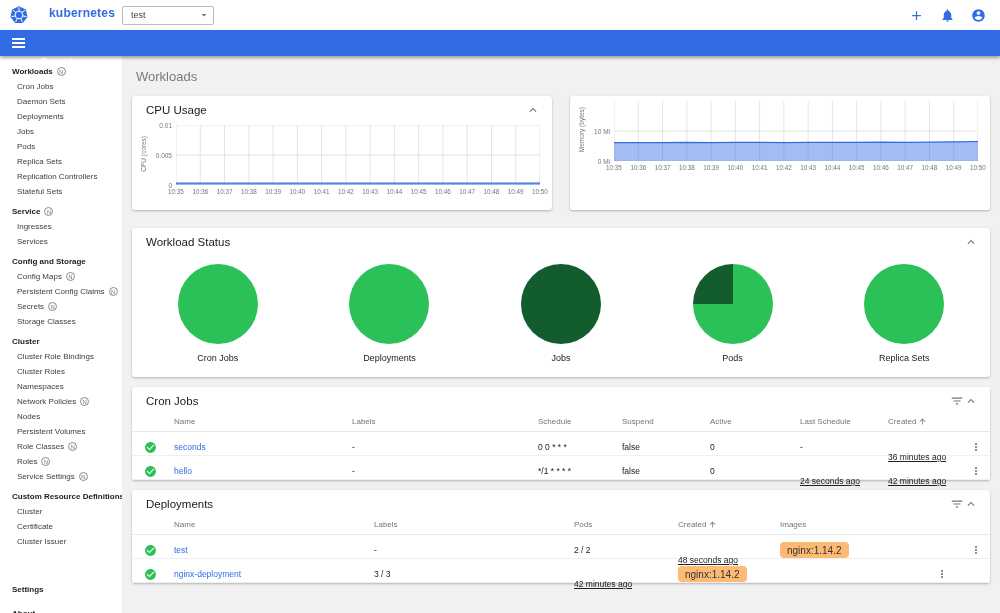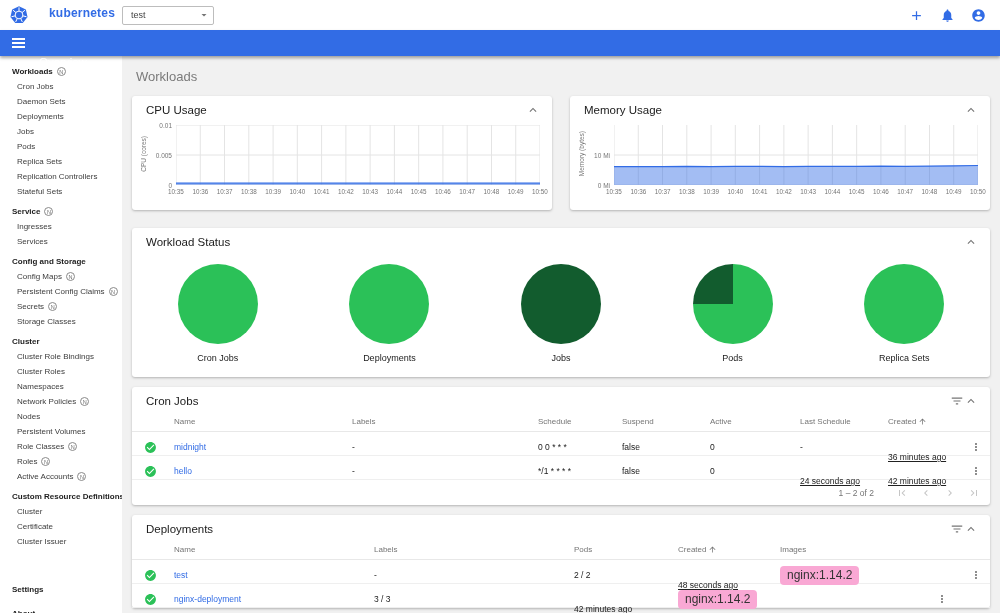--- a/index.html
+++ b/index.html
@@ -374,14 +374,6 @@
       </section>
 
       <section class="card chart-card">
-        <div class="card-header">
-          <span class="card-title">Memory Usage</span>
-          <button class="icon-btn">
-            <svg viewBox="0 0 24 24">
-                <path d="M12 8l-6 6 1.41 1.41L12 10.83l4.59 4.58L18 14z"></path>
-              </svg>
-          </button>
-        </div>
         <div class="chart" id="memory-chart">
           <div class="y-title">
               <span>Memory (bytes)</span>

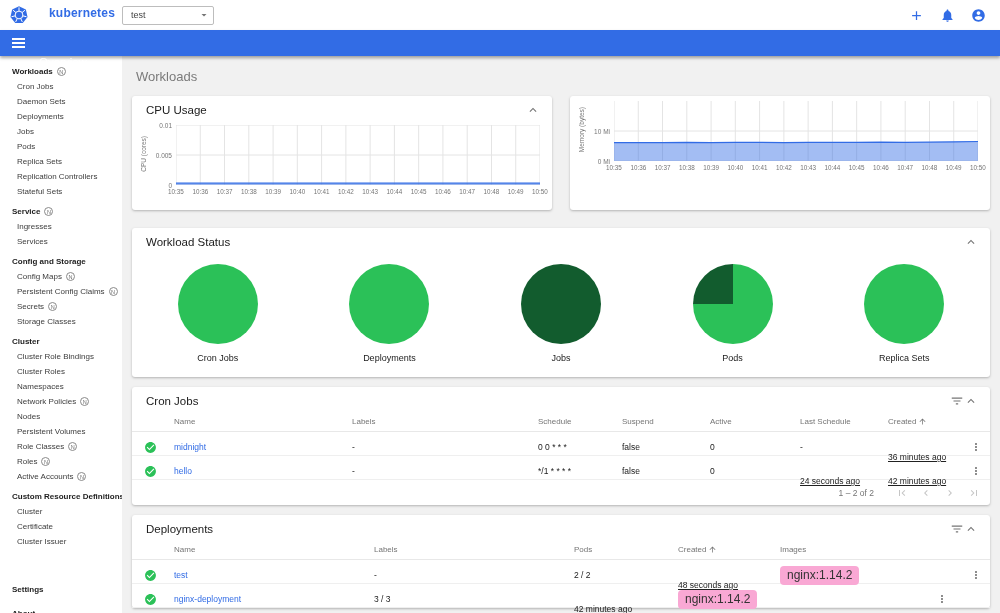--- a/index.html
+++ b/index.html
@@ -504,7 +504,7 @@
               <path d="M12 2C6.48 2 2 6.48 2 12s4.48 10 10 10 10-4.48 10-10S17.52 2 12 2zm-2 15l-5-5 1.41-1.41L10 14.17l7.59-7.59L19 8l-9 9z"></path>
             </svg>
           </span>
-          <span class="link">midnight</span>
+          <span class="link">seconds</span>
           <span>-</span>
           <span>0 0 * * *</span>
           <span>false</span>

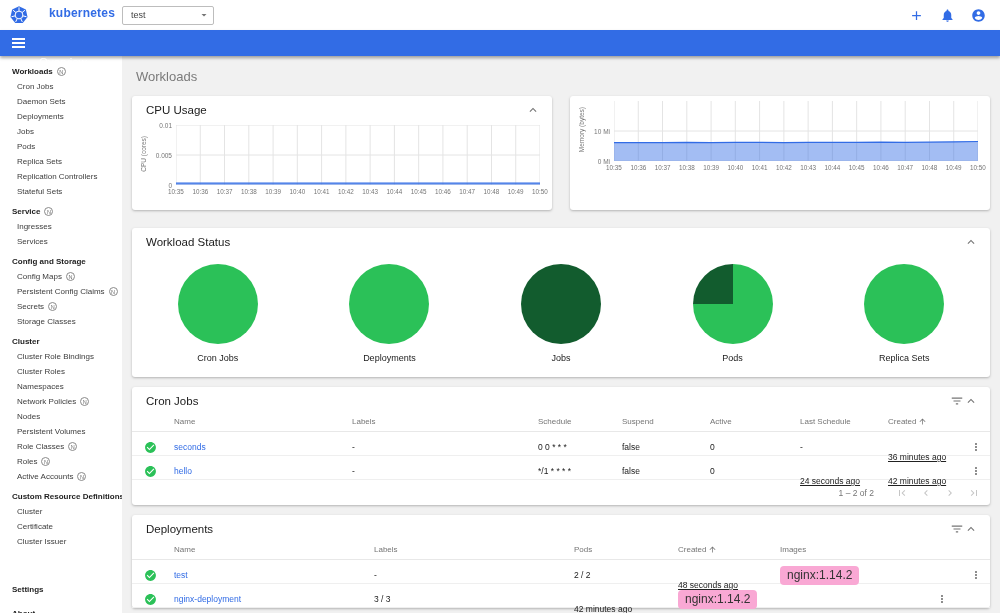--- a/index.html
+++ b/index.html
@@ -268,7 +268,7 @@
       </div>
 
       <div class="nav-entry" data-type="item">
-        <span class="nav-label">Active Accounts</span>
+        <span class="nav-label">Service Settings</span>
         <span class="ns-badge">N</span>
       </div>
 

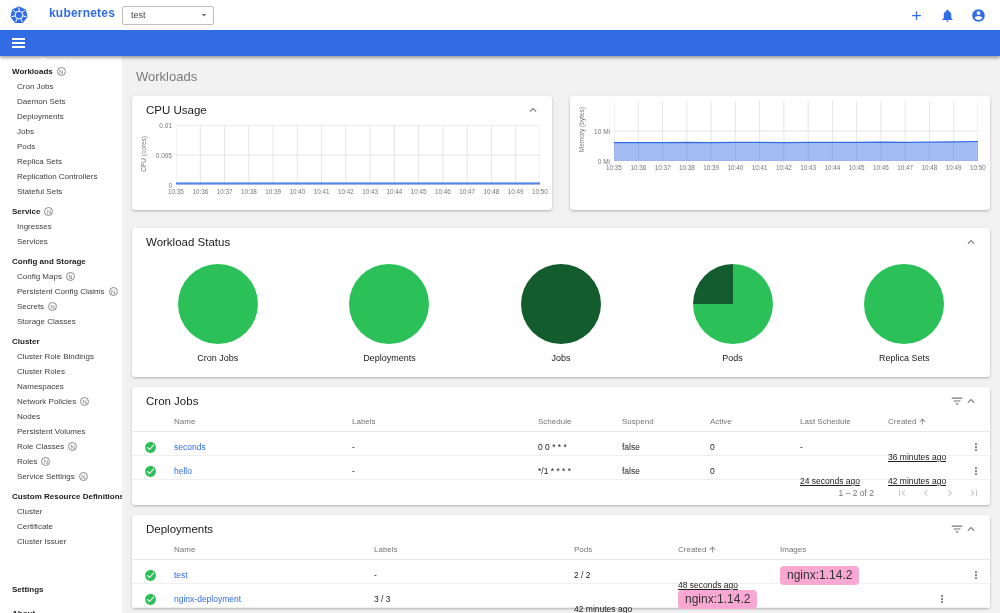--- a/index.html
+++ b/index.html
@@ -542,31 +542,6 @@
           </span>
         </div>
 
-      <div class="tfoot">
-        <span>1 – 2 of 2</span>
-        <div class="pager">
-          <button class="icon-btn">
-              <svg viewBox="0 0 24 24">
-                <path d="M18.41 16.59L13.82 12l4.59-4.59L17 6l-6 6 6 6zM6 6h2v12H6z"></path>
-              </svg>
-            </button>
-          <button class="icon-btn">
-              <svg viewBox="0 0 24 24">
-                <path d="M15.41 7.41L14 6l-6 6 6 6 1.41-1.41L10.83 12z"></path>
-              </svg>
-            </button>
-          <button class="icon-btn">
-              <svg viewBox="0 0 24 24">
-                <path d="M10 6L8.59 7.41 13.17 12l-4.58 4.59L10 18l6-6z"></path>
-              </svg>
-            </button>
-          <button class="icon-btn">
-              <svg viewBox="0 0 24 24">
-                <path d="M5.59 7.41L10.18 12l-4.59 4.59L7 18l6-6-6-6zM16 6h2v12h-2z"></path>
-              </svg>
-            </button>
-        </div>
-      </div>
     </section>
 
     <section class="card">

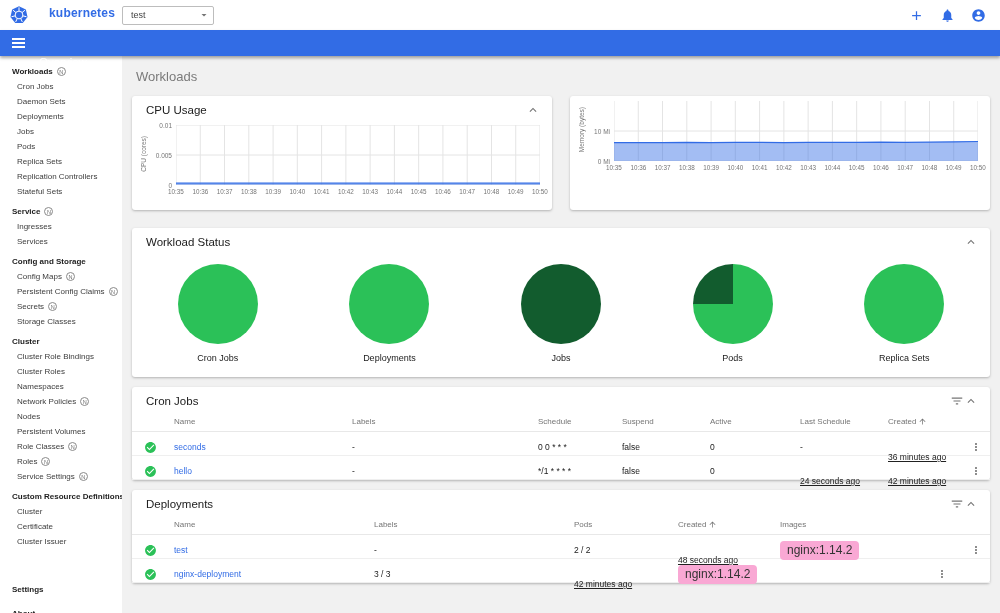--- a/index.html
+++ b/index.html
@@ -75,7 +75,7 @@
   .cell-icon svg{width:13px;height:13px;fill:#2bc158;display:block;}
   .link{color:#326ce5;cursor:pointer;}
   .u{text-decoration:underline;margin-top:20px;}
-  .chip{display:inline-block;background:#f9a8d4;border-radius:4px;padding:2.5px 7px;font-size:12px;color:#333;}
+  .chip{display:inline-block;background:#fdba74;border-radius:4px;padding:2.5px 7px;font-size:10px;color:#333;}
   .cell-kebab{display:flex;justify-content:flex-end;}
   .kebab{border:0;background:none;padding:0;cursor:pointer;}
   .kebab svg{width:12px;height:12px;fill:#757575;display:block;}

